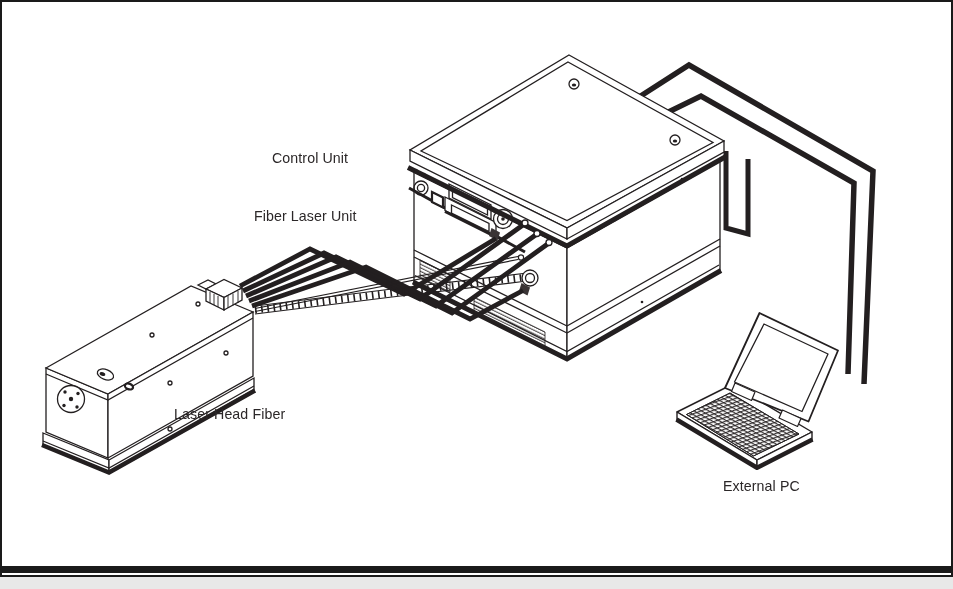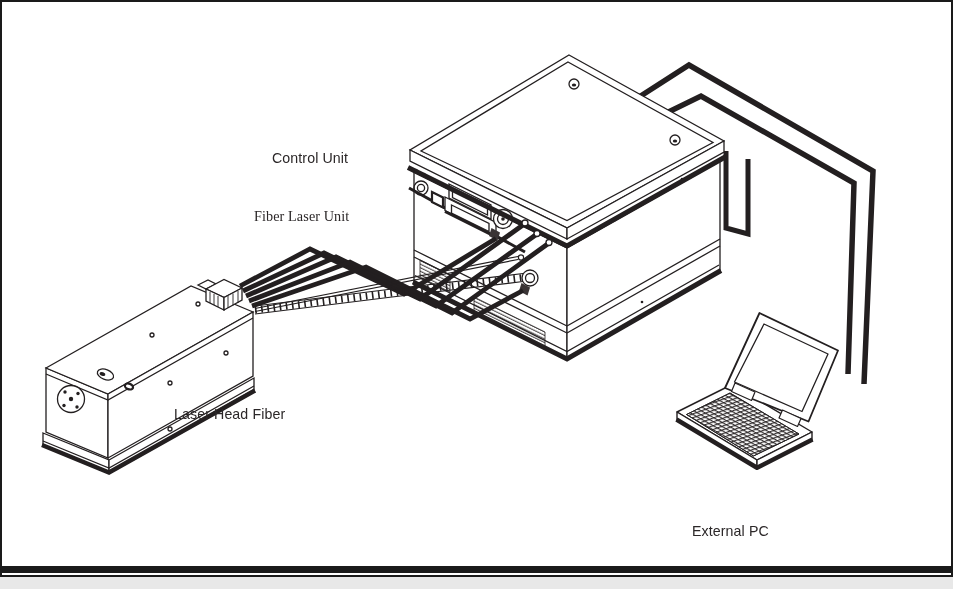--- a/index.html
+++ b/index.html
@@ -196,7 +196,7 @@
 
   <div class="label" style="left:270px;top:148px;">Control Unit</div>
 
-  <div class="label" style="left:252px;top:206px;font-family:Liberation Serif, serif;">Fiber Laser Unit</div>
+  <div class="label" style="left:252px;top:206px;">Fiber Laser Unit</div>
 
   <div class="label" style="left:172px;top:404px;">Laser Head Fiber</div>
 

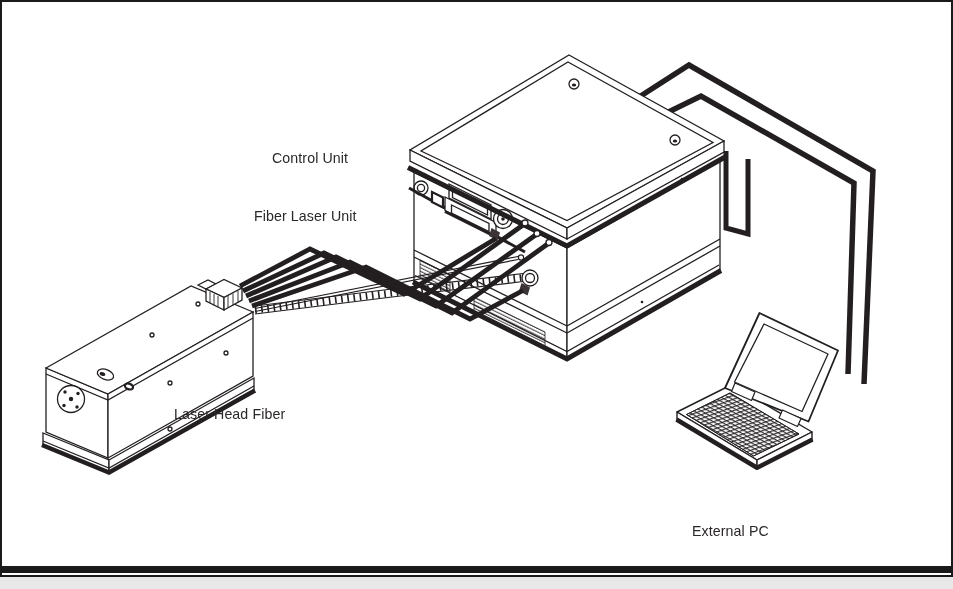--- a/index.html
+++ b/index.html
@@ -200,7 +200,7 @@
 
   <div class="label" style="left:172px;top:404px;">Laser Head Fiber</div>
 
-  <div class="label" style="left:690px;top:476px;margin-top:45px;">External PC</div>
+  <div class="label" style="left:721px;top:476px;">External PC</div>
 
 
   <div class="bottom-rule"></div>

